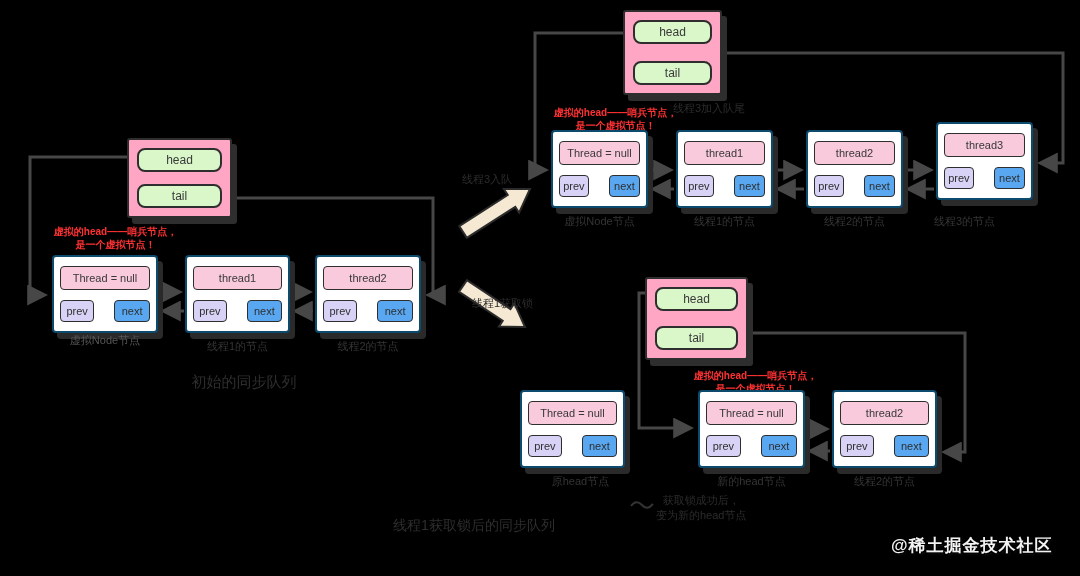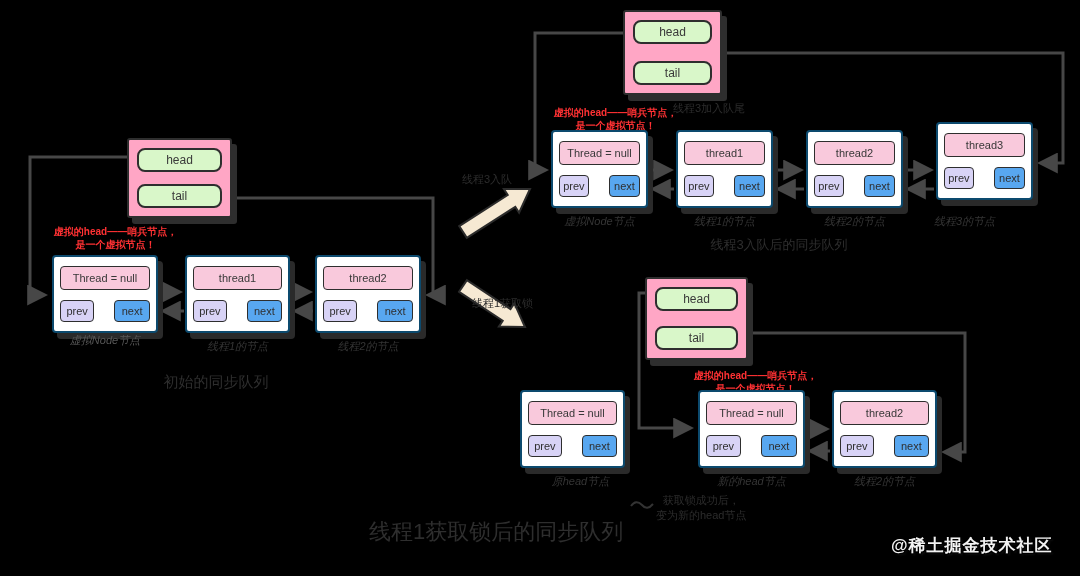--- a/index.html
+++ b/index.html
@@ -43,7 +43,7 @@
     text-align:center;white-space:nowrap;
   }
   .nodecap{
-    position:absolute;font-size:11px;color:#353535;text-align:center;white-space:nowrap;font-style:italic;
+    position:absolute;font-size:11px;color:#353535;text-align:center;white-space:nowrap;
   }
   .nodecap.lite{color:#575757;}
   .clustercap{position:absolute;color:#2e2e2e;text-align:center;white-space:nowrap;}

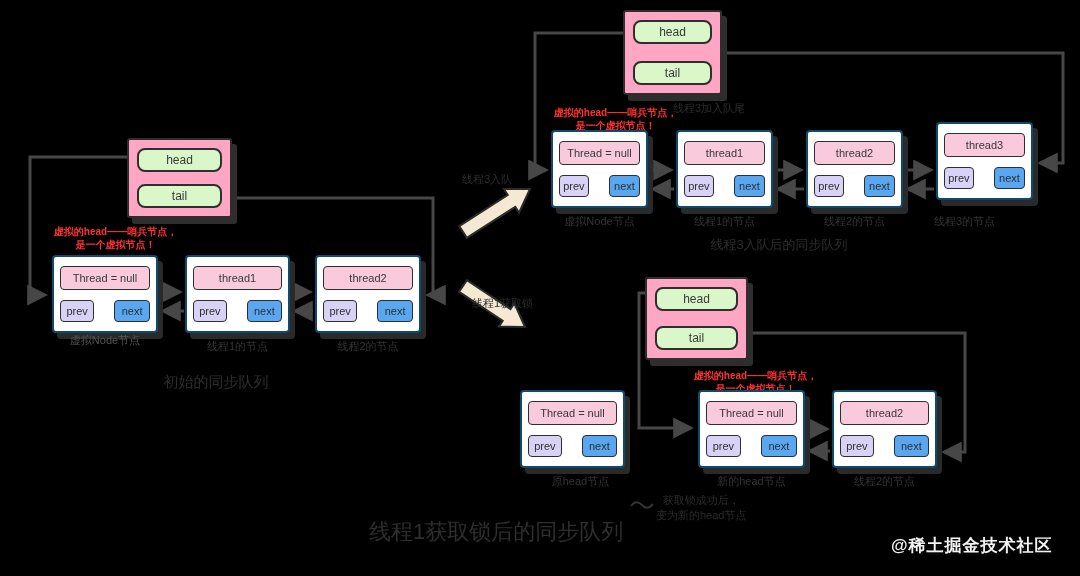--- a/index.html
+++ b/index.html
@@ -180,7 +180,6 @@
   <div class="nodecap" style="left:676px;top:214px;width:97px">线程1的节点</div>
   <div class="nodecap" style="left:806px;top:214px;width:97px">线程2的节点</div>
   <div class="nodecap" style="left:916px;top:214px;width:97px">线程3的节点</div>
-  <div class="clustercap" style="left:689px;top:236px;width:180px;font-size:13px">线程3入队后的同步队列</div>
 
   <div class="ht" style="left:645px;top:277px;width:103px;height:83px">
     <div class="ht-slot">head</div>

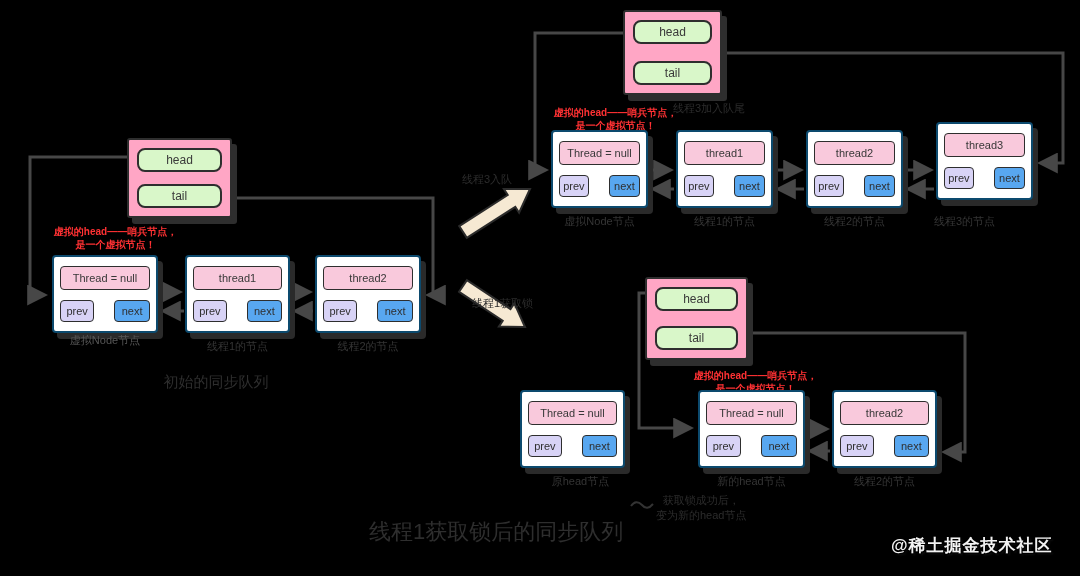--- a/index.html
+++ b/index.html
@@ -132,7 +132,7 @@
   <div class="nodecap lite" style="left:52px;top:333px;width:106px">虚拟Node节点</div>
   <div class="nodecap" style="left:185px;top:339px;width:105px">线程1的节点</div>
   <div class="nodecap" style="left:315px;top:339px;width:106px">线程2的节点</div>
-  <div class="clustercap" style="left:116px;top:373px;width:200px;font-size:15px">初始的同步队列</div>
+  <div class="clustercap" style="left:144px;top:373px;width:200px;font-size:15px">初始的同步队列</div>
 
   <div class="darklabel" style="left:462px;top:172px">线程3入队</div>
   <div class="darklabel" style="left:472px;top:296px">线程1获取锁</div>

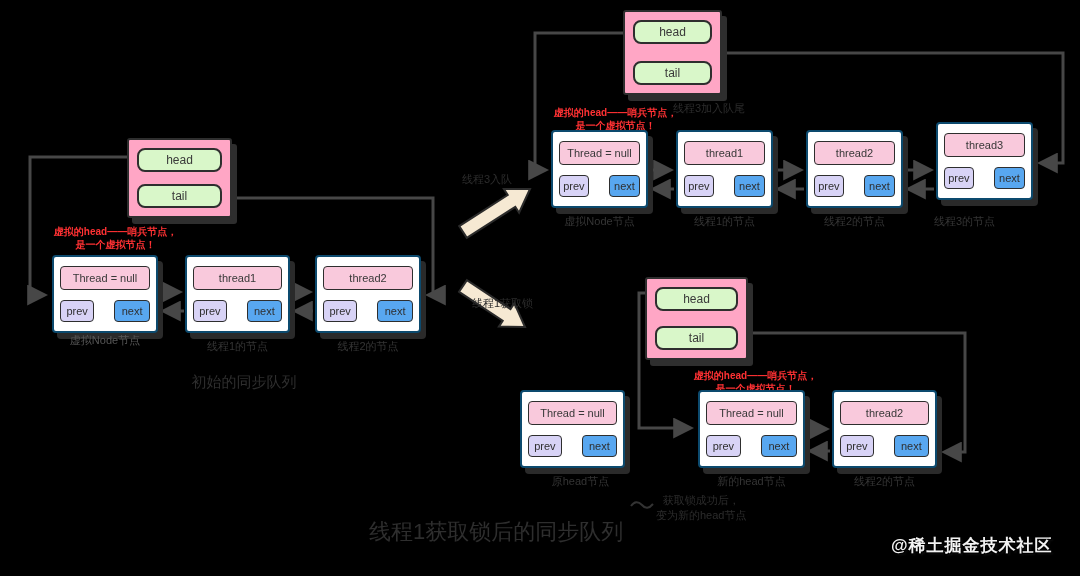--- a/index.html
+++ b/index.html
@@ -221,7 +221,7 @@
     <div>变为新的head节点</div>
   </div>
 
-  <div class="clustercap" style="left:369px;top:517px;width:240px;font-size:22px">线程1获取锁后的同步队列</div>
+  <div class="clustercap" style="left:354px;top:517px;width:240px;font-size:14px">线程1获取锁后的同步队列</div>
 
   <div class="watermark">@稀土掘金技术社区</div>
 

